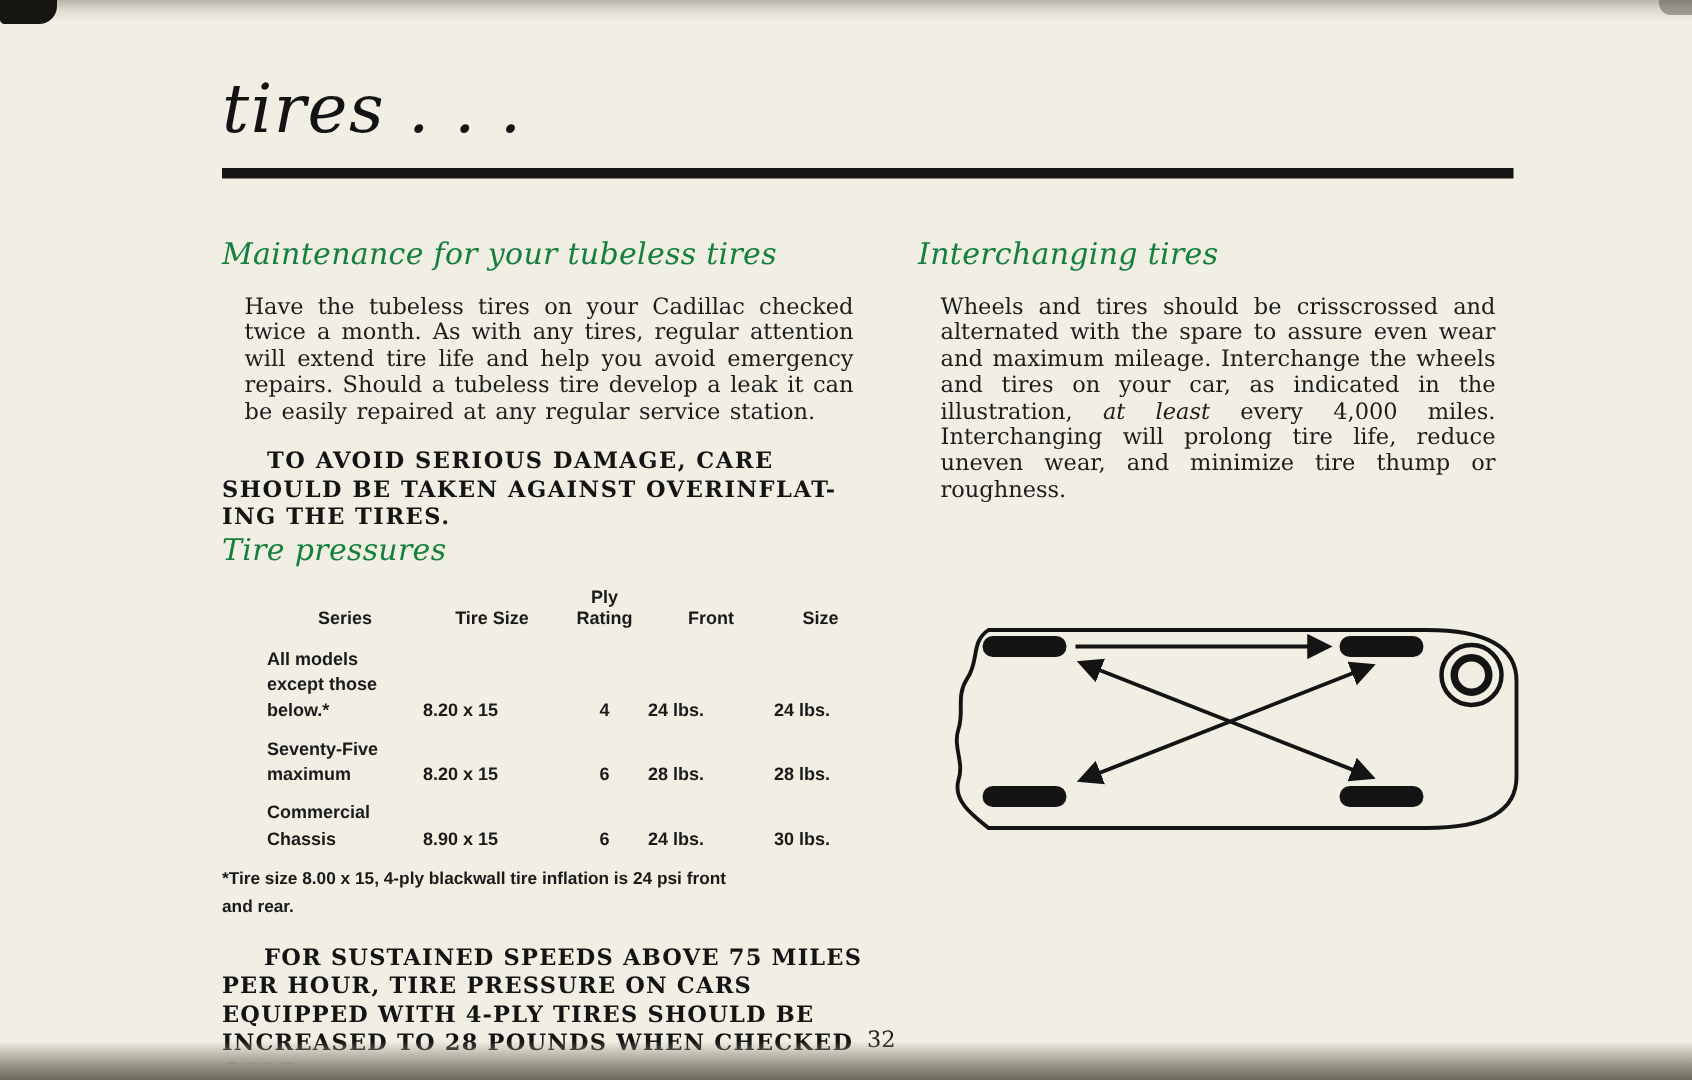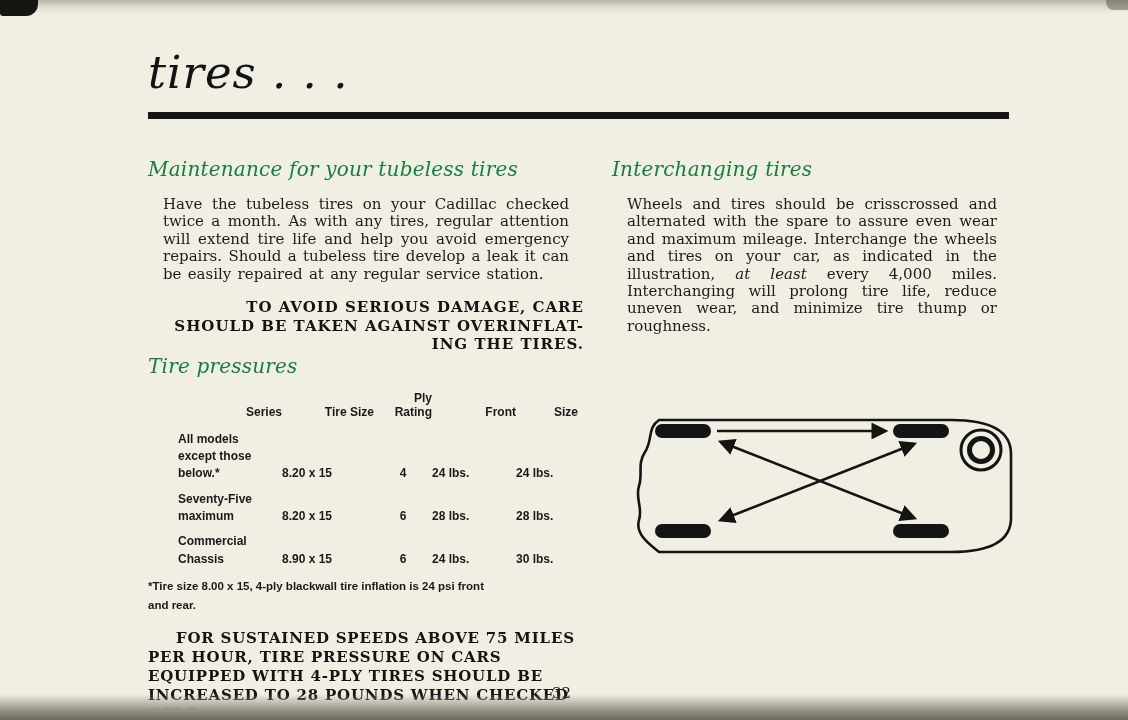--- a/index.html
+++ b/index.html
@@ -46,7 +46,7 @@
   }
   p.warning {
     font-weight:700; font-size:15px; line-height:1.24; letter-spacing:1px;
-    white-space:pre-line; text-indent:30px; margin:10px 0 0 0; color:#141414;text-align:right;
+    white-space:pre-line; text-indent:30px; margin:10px 0 0 0; color:#141414;
   }
   .pressures-heading { margin-top:29px; }
   table.pressures {

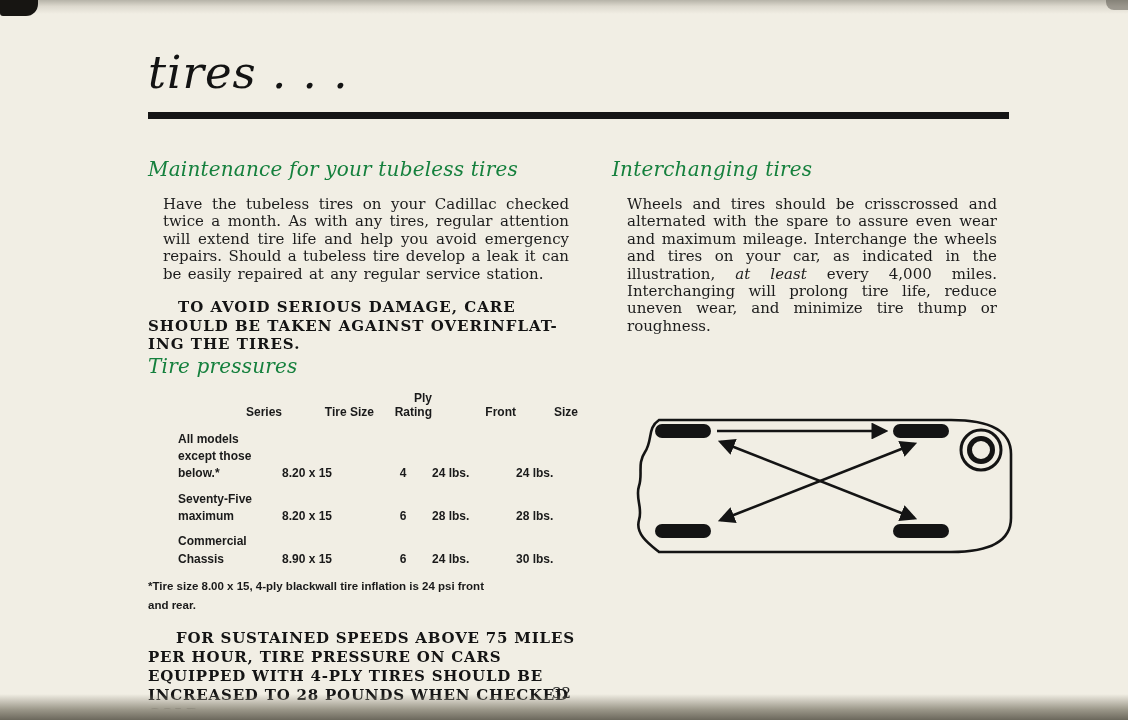--- a/index.html
+++ b/index.html
@@ -55,7 +55,7 @@
     font-size:12px; color:#1a1a1a;
   }
   table.pressures th {
-    text-align:right; vertical-align:bottom; font-weight:700;
+    text-align:center; vertical-align:bottom; font-weight:700;
     padding:0 0 3px 0; white-space:pre-line; line-height:1.2;margin-top:44px;
   }
   table.pressures td {

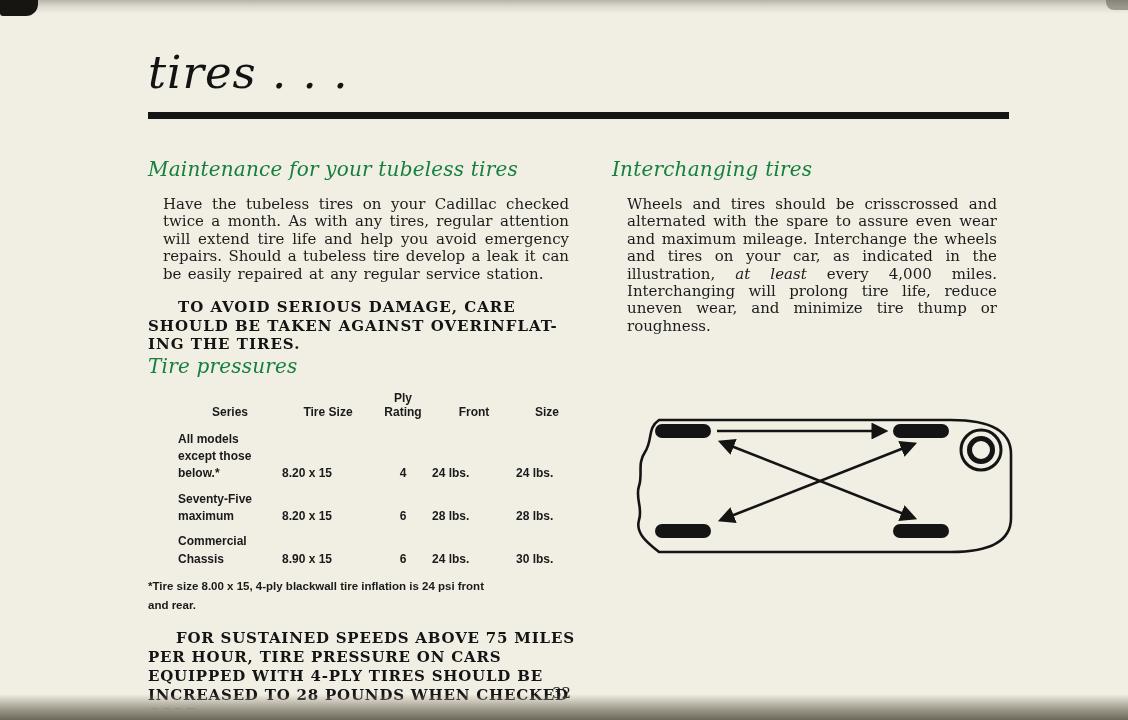--- a/index.html
+++ b/index.html
@@ -76,7 +76,7 @@
     white-space:pre-line; text-indent:28px; margin:15px 0 0 0; color:#141414;
   }
   .diagram { position:absolute; left:621px; top:412px; width:396px; height:148px; }
-  .page-number { position:absolute; left:552px; top:684px; font-size:15px; color:#1d1d1d; }
+  .page-number { position:absolute; left:578px; top:684px; font-size:15px; color:#1d1d1d; }
   em { }
 </style>
 </head>

